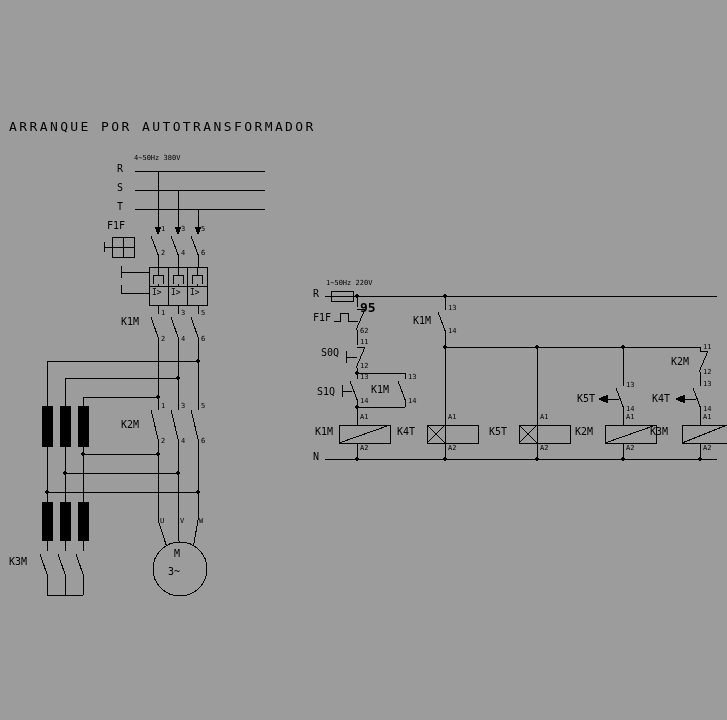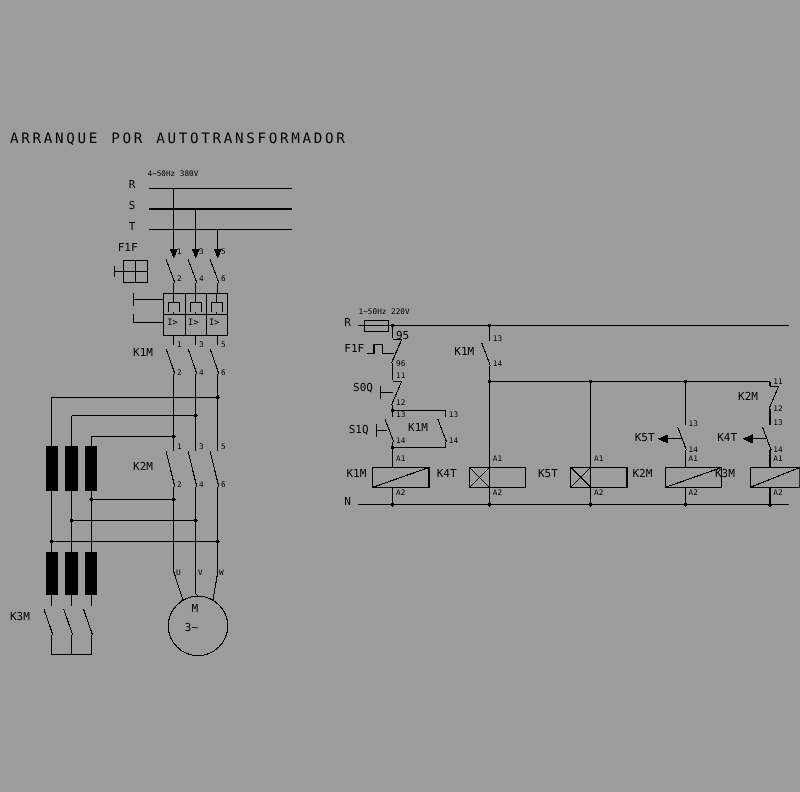--- a/index.html
+++ b/index.html
@@ -244,7 +244,7 @@
       <span style="left: 326px; top: 280px; font-size: 7px;">1~50Hz 220V</span>
       <span style="left: 313px; top: 289px; font-size: 10px;">R</span>
       <span style="left: 313px; top: 452px; font-size: 10px;">N</span>
-      <span style="left: 360px; top: 301px; font-size: 10px;">95</span>
+      <span style="left: 360px; top: 301px; font-size: 13px; font-weight: bold;">95</span>
       <span style="left: 313px; top: 313px; font-size: 10px;">F1F</span>
       <span style="left: 360px; top: 328px; font-size: 7px;">96</span>
       <span style="left: 360px; top: 339px; font-size: 7px;">11</span>

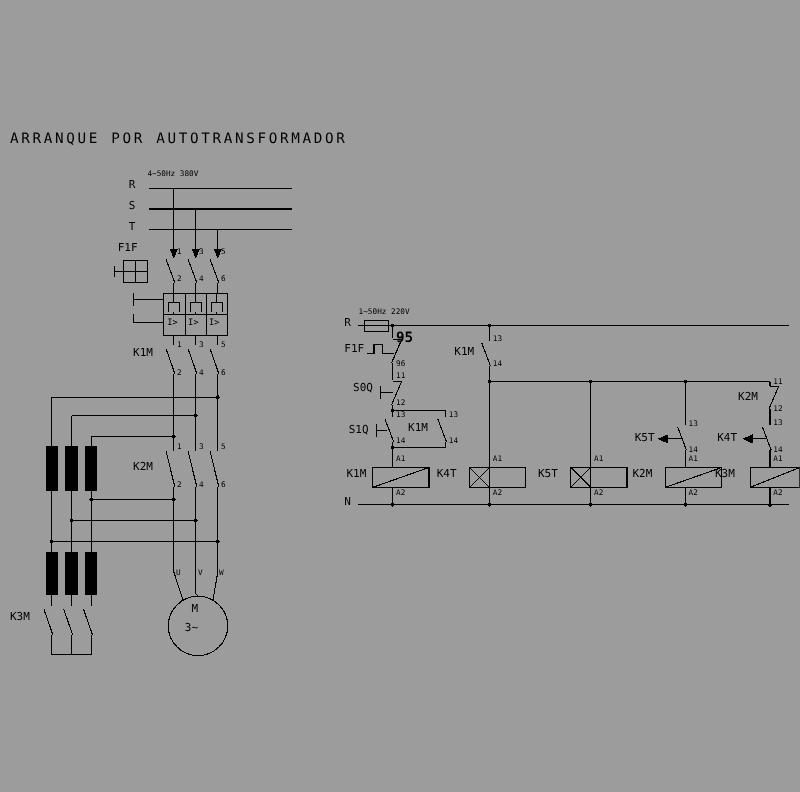--- a/index.html
+++ b/index.html
@@ -246,7 +246,7 @@
       <span style="left: 313px; top: 452px; font-size: 10px;">N</span>
       <span style="left: 360px; top: 301px; font-size: 13px; font-weight: bold;">95</span>
       <span style="left: 313px; top: 313px; font-size: 10px;">F1F</span>
-      <span style="left: 360px; top: 328px; font-size: 7px;">96</span>
+      <span style="left: 360px; top: 328px; font-size: 7px;">62</span>
       <span style="left: 360px; top: 339px; font-size: 7px;">11</span>
       <span style="left: 321px; top: 348px; font-size: 10px;">S0Q</span>
       <span style="left: 360px; top: 363px; font-size: 7px;">12</span>

